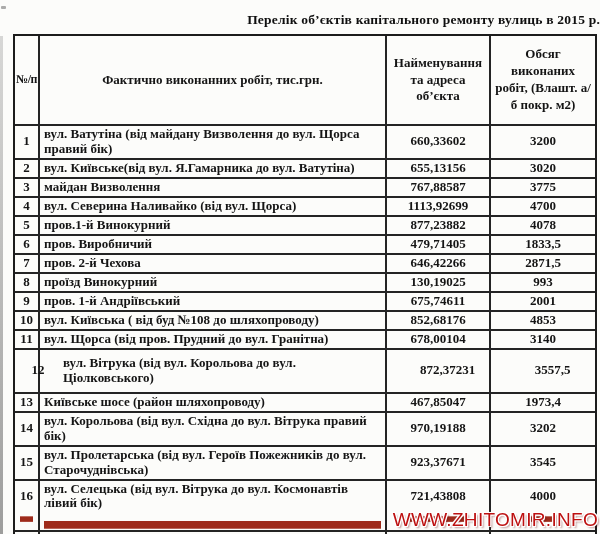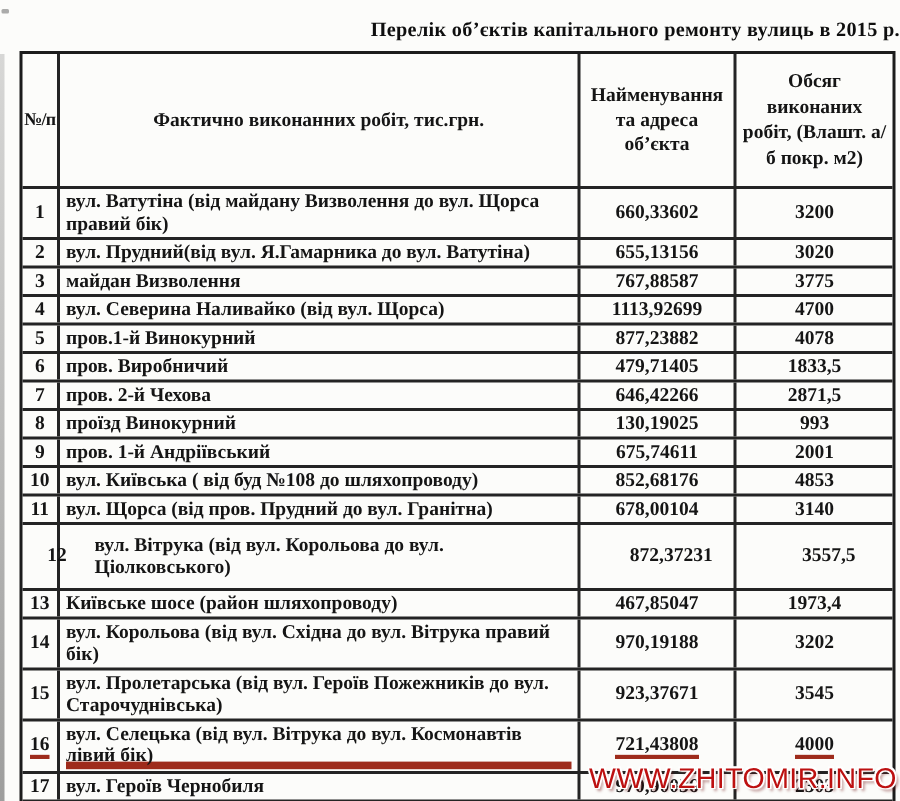--- a/index.html
+++ b/index.html
@@ -110,7 +110,7 @@
           <span class="u">2</span>
         </div>
         <div class="cell c-name">
-          <span class="u">вул. Прудний(від вул. Я.Гамарника до вул. Ватутіна)</span>
+          <span class="u">вул. Київське(від вул. Я.Гамарника до вул. Ватутіна)</span>
         </div>
         <div class="cell c-works">
           <span class="u">655,13156</span>

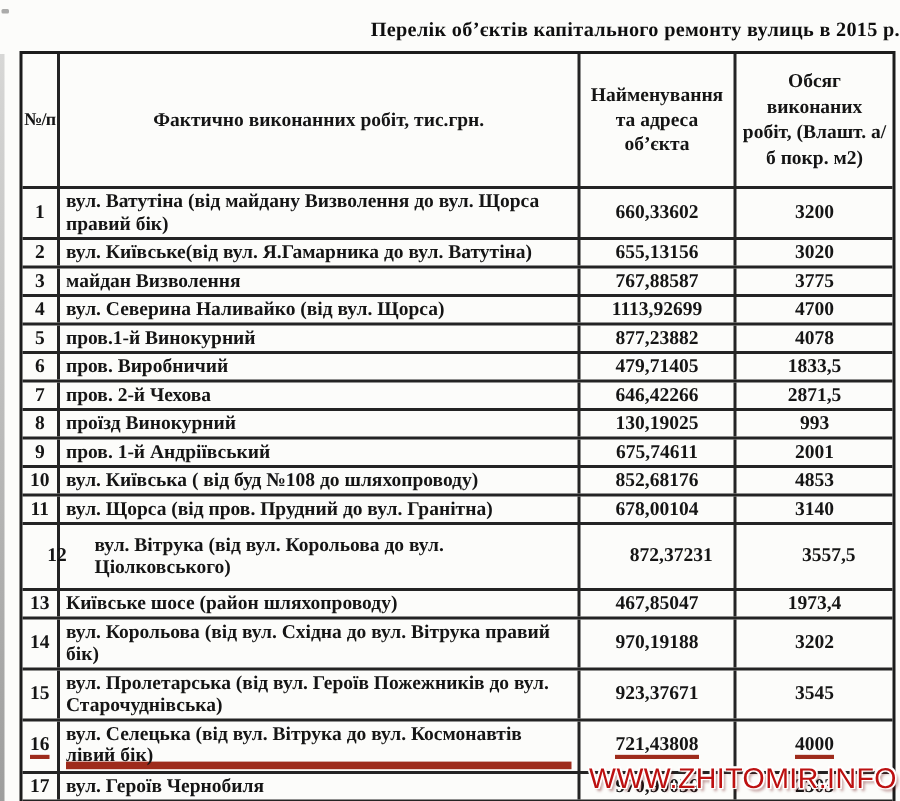--- a/index.html
+++ b/index.html
@@ -49,7 +49,7 @@
   
   .row.hl .u{
     background-image:linear-gradient(to bottom, transparent 82%, var(--hl,#9e2b1b) 84%, var(--hl,#9e2b1b) 98%, rgba(158,43,27,.4) 100%);
-    padding-bottom:2px;
+    padding-bottom:18px;
   }
   .watermark{
     position:absolute;right:2px;bottom:3px;

